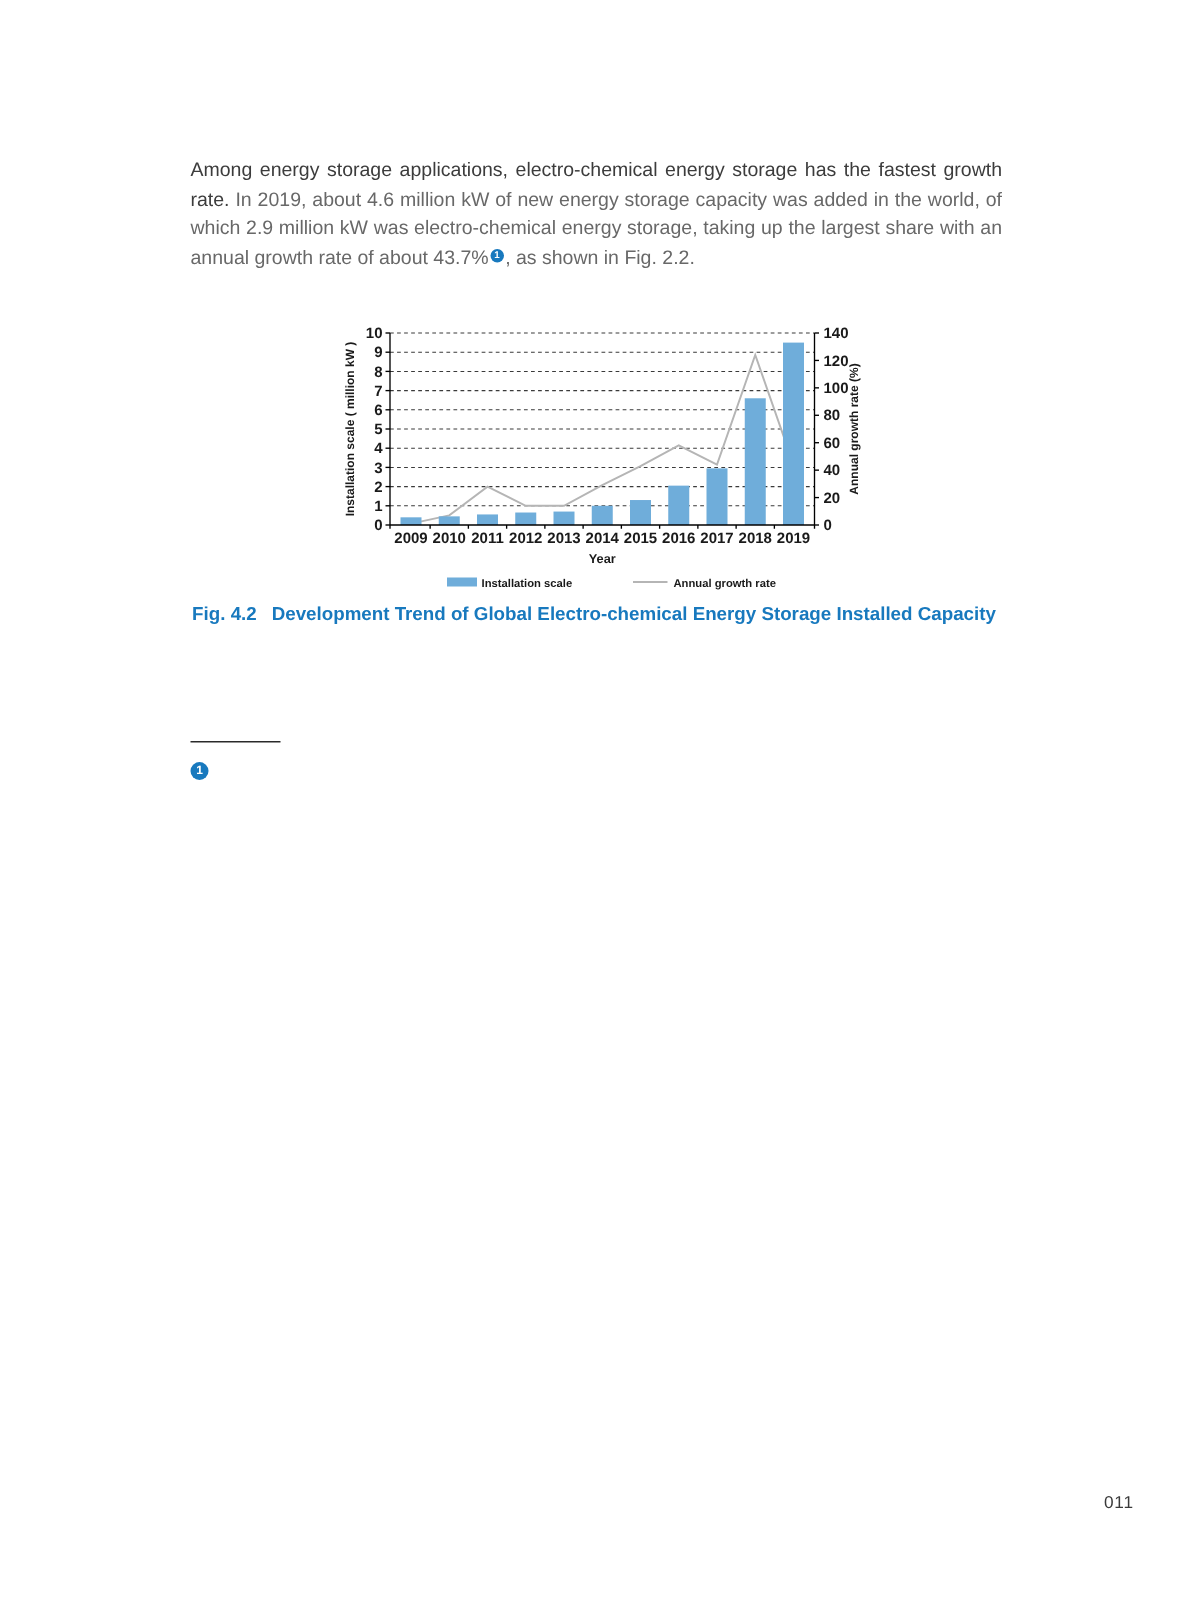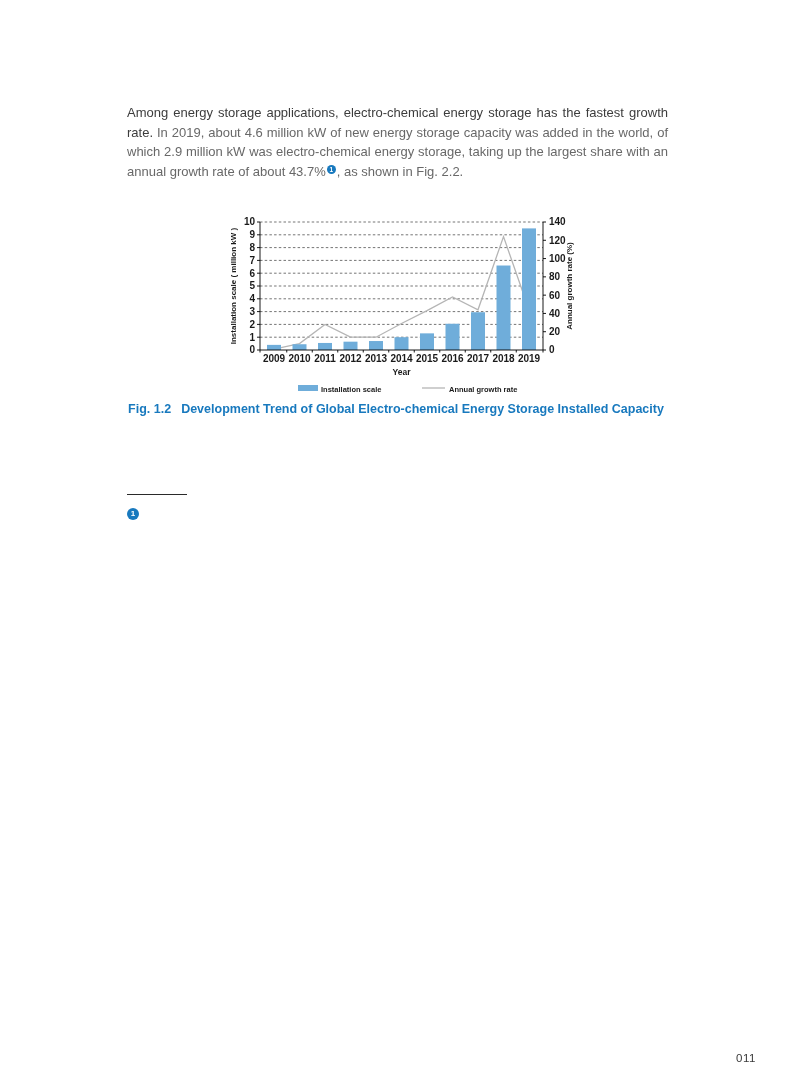--- a/index.html
+++ b/index.html
@@ -149,7 +149,7 @@
     </svg>
 
   <div class="caption">
-    <span class="cap-label">Fig. 1.2</span><span>Development Trend of Global Electro-chemical Energy Storage Installed Capacity</span>
+    <span class="cap-label">Fig. 4.2</span><span>Development Trend of Global Electro-chemical Energy Storage Installed Capacity</span>
   </div>
 
   <div class="footnote-sep"></div>

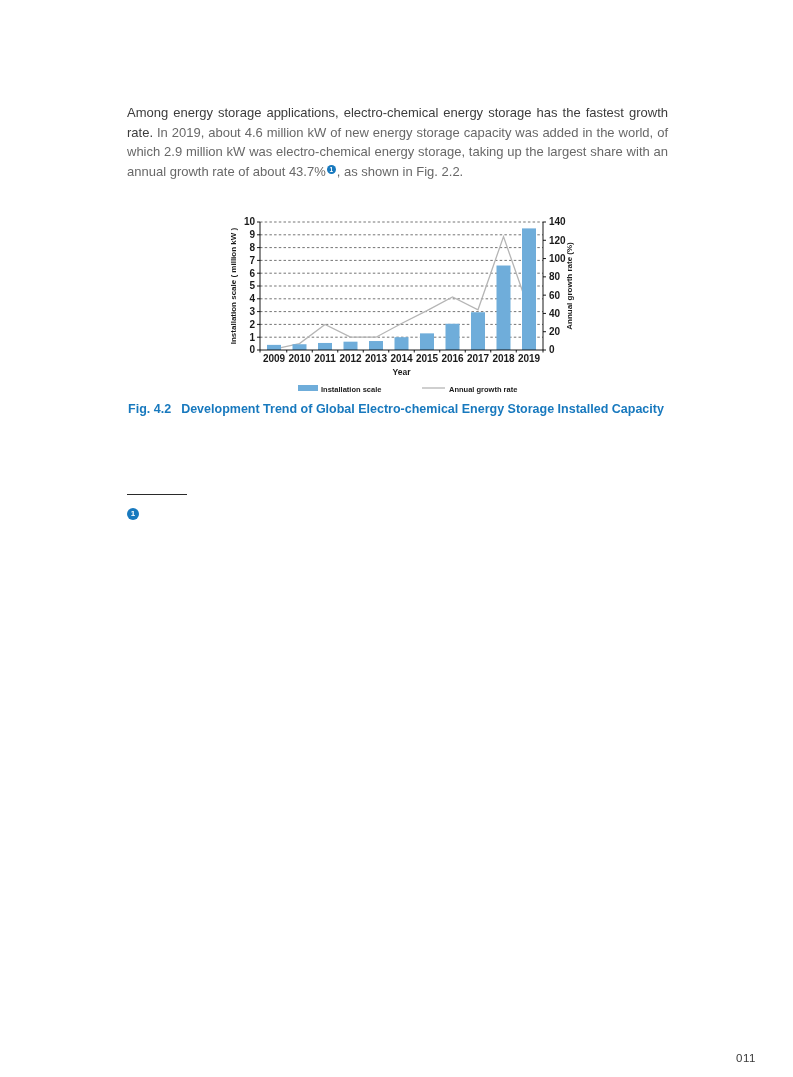--- a/index.html
+++ b/index.html
@@ -42,7 +42,7 @@
                text-align:center; font-weight:bold; margin-right:7px; margin-top:1px; }
 
   
-  .pagenum { position:absolute; left:736px; top:1052px; font-size:11.5px;
+  .pagenum { position:absolute; left:736px; top:996px; font-size:11.5px;
              color:#3a3a3a; letter-spacing:0.5px; }
 </style>
 </head>

